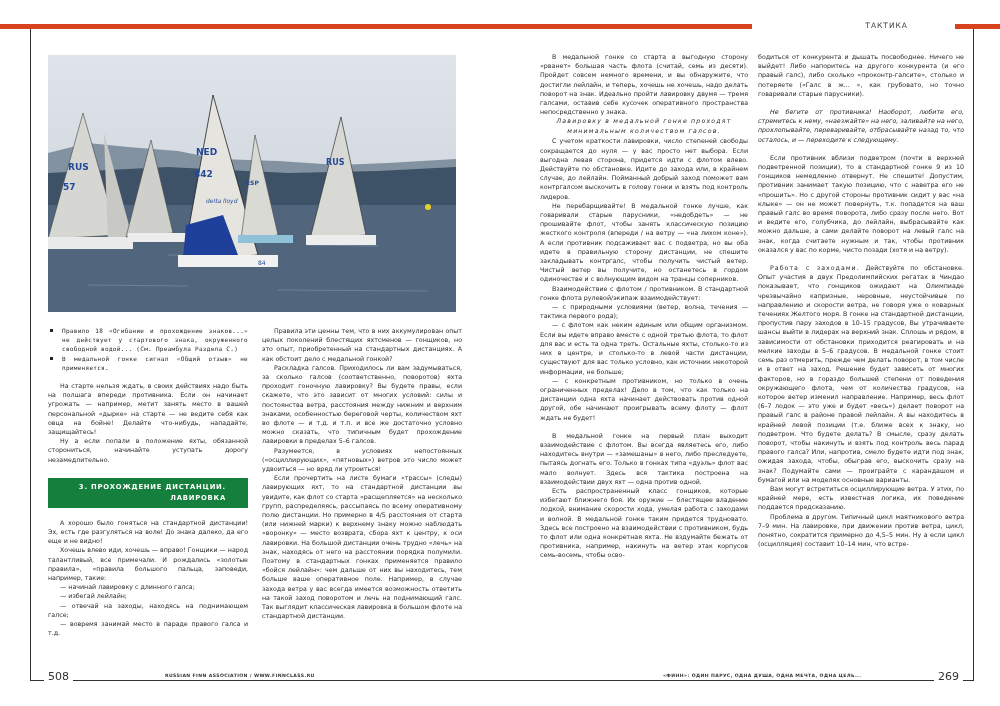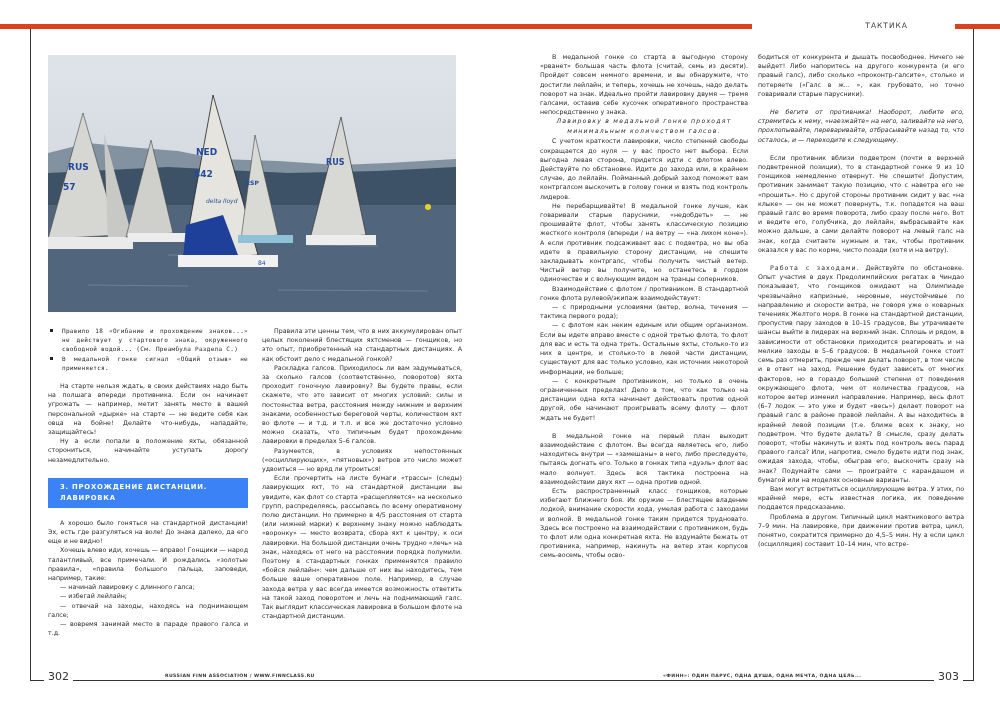--- a/index.html
+++ b/index.html
@@ -16,7 +16,7 @@
   .bullets { margin:0; padding:0 0 0 14px; list-style:none; font-family:"DejaVu Sans Mono", monospace; font-size:6px; letter-spacing:0.3px; line-height:9px; }
   .bullets li { position:relative; margin-bottom:1px; }
   .bullets li::before { content:""; position:absolute; left:-12px; top:3px; width:3px; height:3px; background:#222; }
-  .headbox { background:#3b82f6; color:#fff; font-weight:bold; font-size:6.8px; letter-spacing:0.8px; text-align:left; line-height:11px; padding:4px 12px; margin:14px 0 10px 0; }
+  .headbox { background:#15803d; color:#fff; font-weight:bold; font-size:6.8px; letter-spacing:0.8px; text-align:right; line-height:11px; padding:4px 22px; margin:14px 0 10px 0; }
   .pull { text-align:center; font-style:italic; letter-spacing:1.2px; font-size:6.2px; line-height:10px; margin:12px 0 14px 0; text-indent:0 !important; }
   .ital { font-style:italic; }
   .spaced { letter-spacing:1px; }

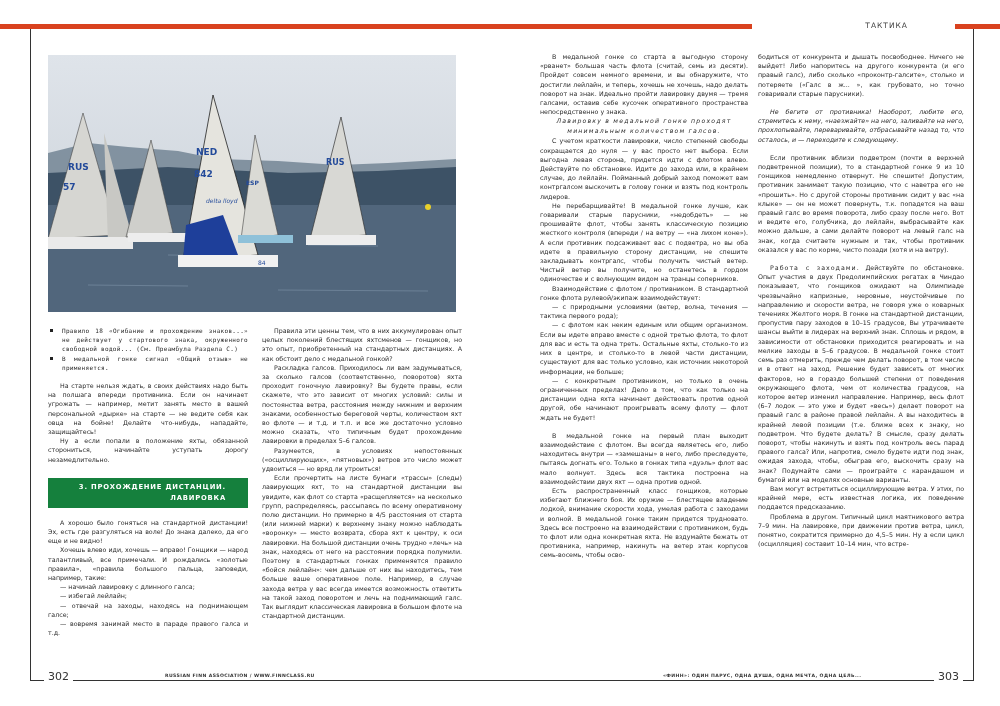--- a/index.html
+++ b/index.html
@@ -126,7 +126,7 @@
   <p>Проблема в другом. Типичный цикл маятникового ветра 7–9 мин. На лавировке, при движении против ветра, цикл, понятно, сократится примерно до 4,5–5 мин. Ну а если цикл (осцилляция) составит 10–14 мин, что встре-</p>
 </div>
 
-<div class="footer-num" style="left:44px;">302</div>
+<div class="footer-num" style="left:44px;">508</div>
 <div class="footer-txt" style="left:160px;">RUSSIAN FINN ASSOCIATION / WWW.FINNCLASS.RU</div>
 <div class="footer-txt" style="left:658px;">«ФИНН»: ОДИН ПАРУС, ОДНА ДУША, ОДНА МЕЧТА, ОДНА ЦЕЛЬ...</div>
 <div class="footer-num" style="left:934px;">303</div>

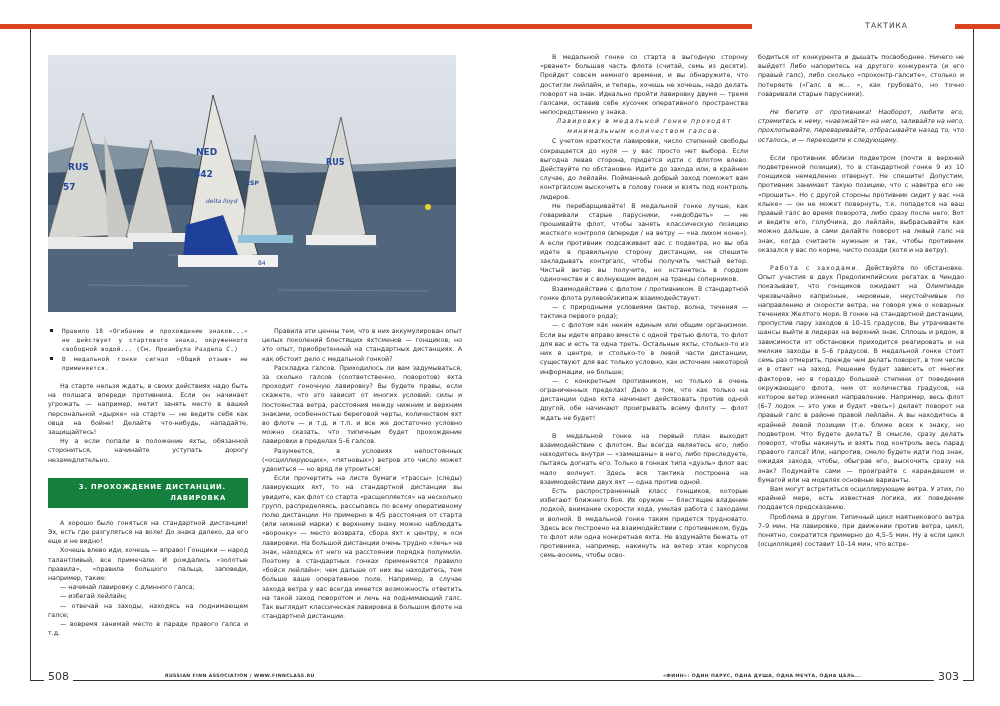--- a/index.html
+++ b/index.html
@@ -129,6 +129,6 @@
 <div class="footer-num" style="left:44px;">508</div>
 <div class="footer-txt" style="left:160px;">RUSSIAN FINN ASSOCIATION / WWW.FINNCLASS.RU</div>
 <div class="footer-txt" style="left:658px;">«ФИНН»: ОДИН ПАРУС, ОДНА ДУША, ОДНА МЕЧТА, ОДНА ЦЕЛЬ...</div>
-<div class="footer-num" style="left:934px;">303</div>
+<div class="footer-num" style="left:934px;">269</div>
 
 </body></html>

